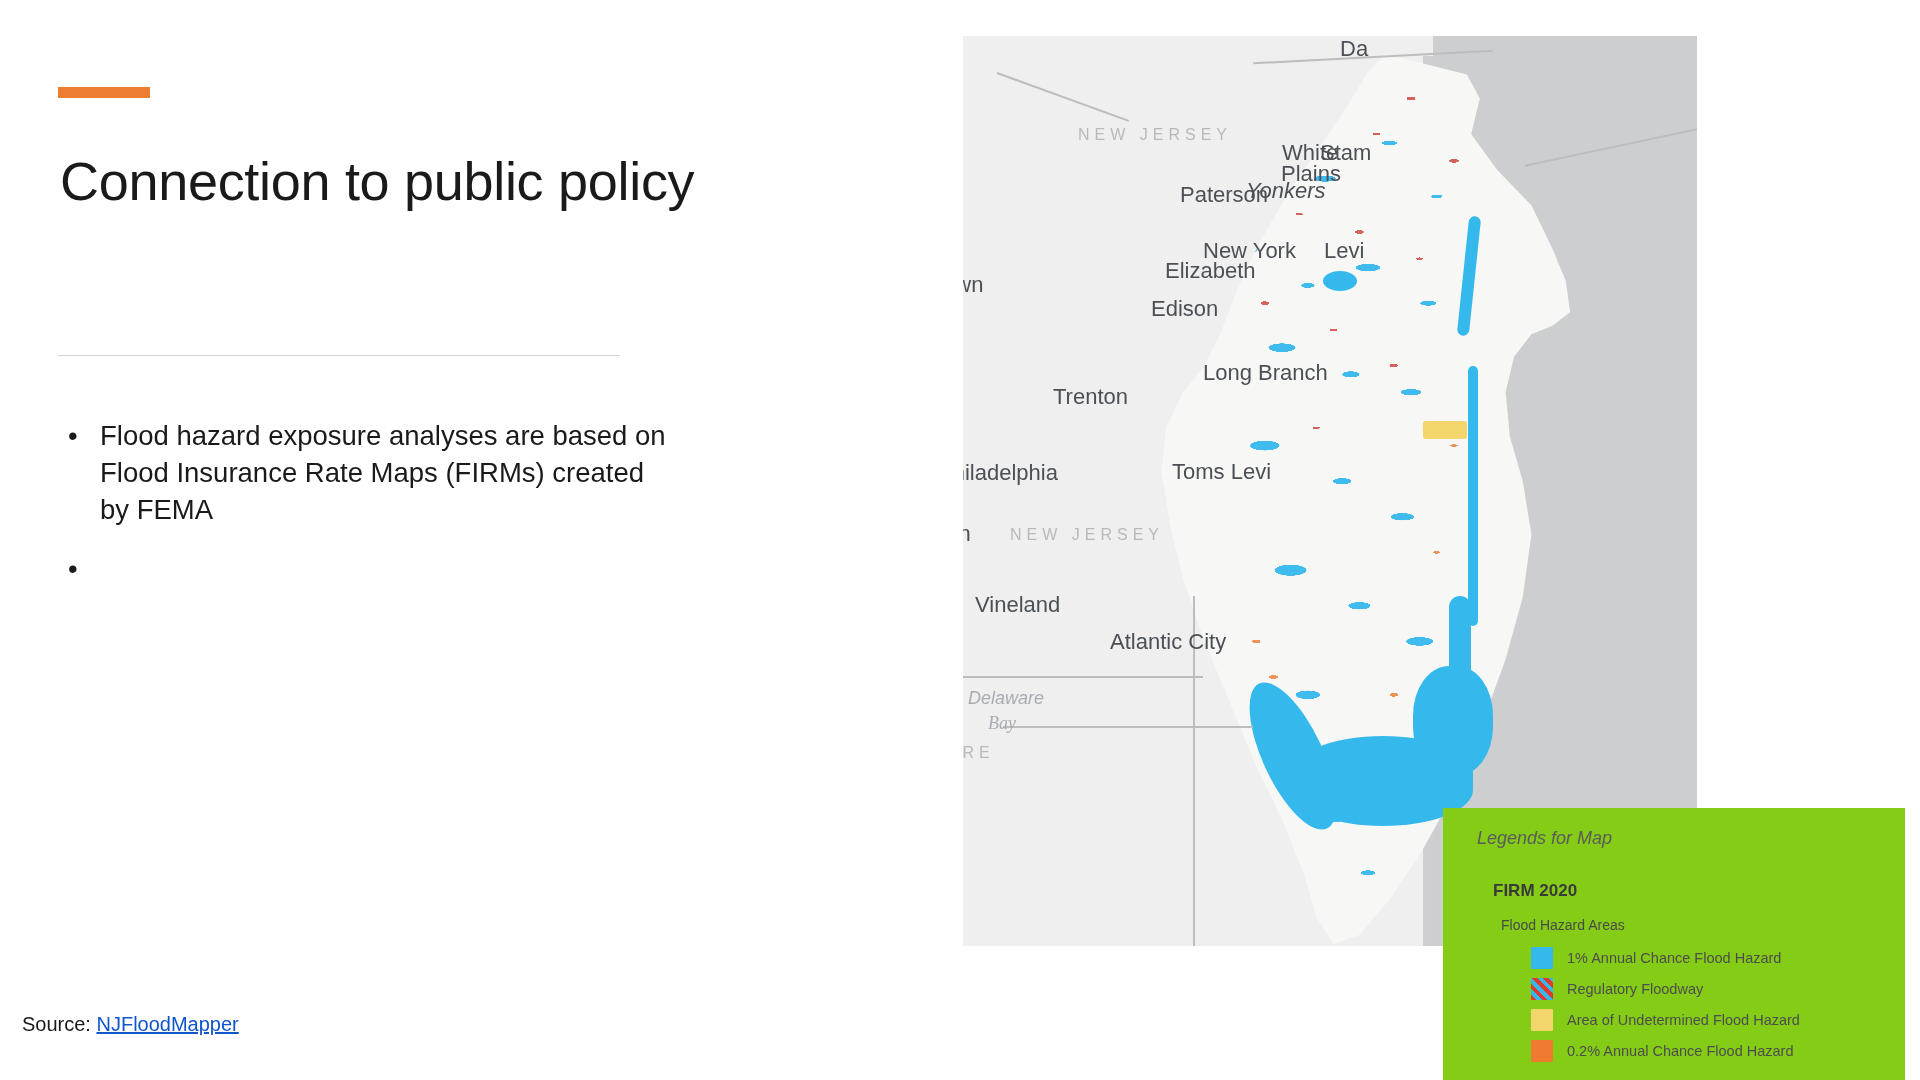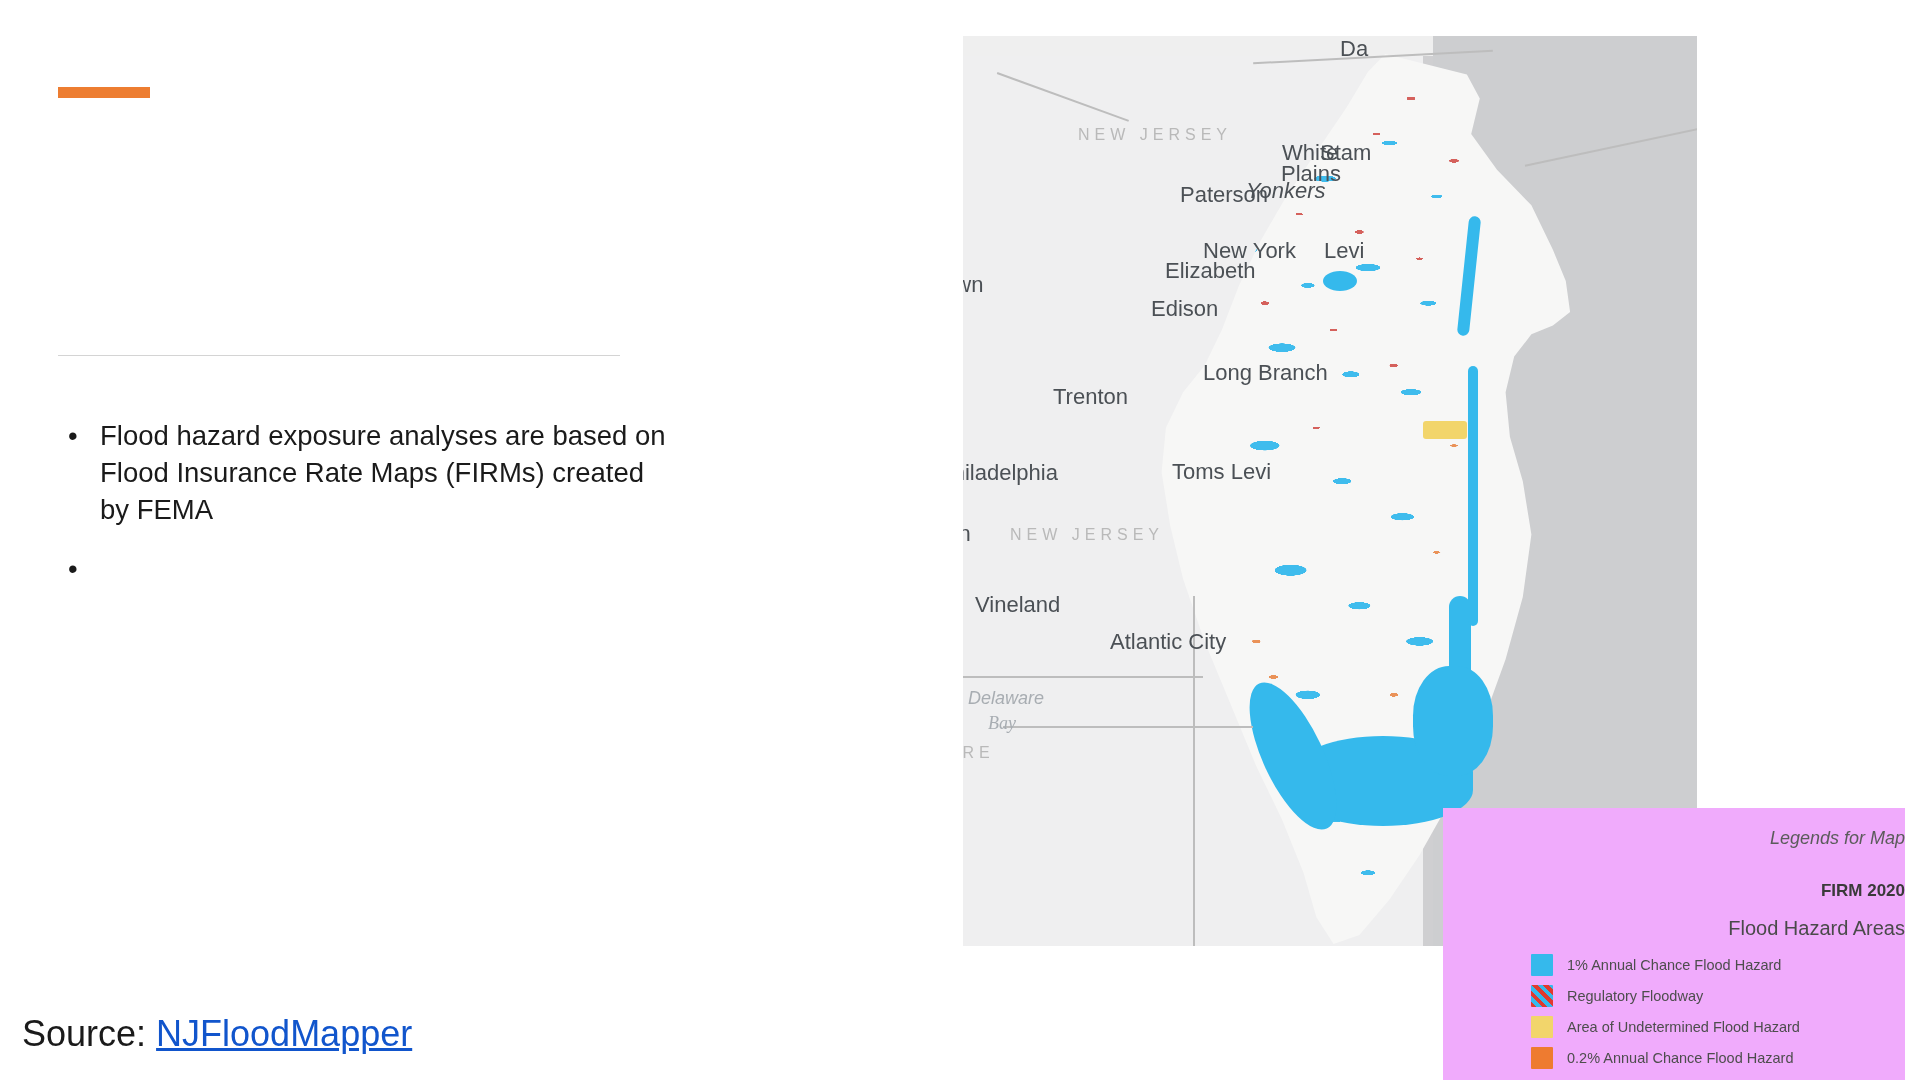--- a/index.html
+++ b/index.html
@@ -313,6 +313,7 @@
 
     <div id="accent-bar"></div>
 
+    <div id="slide-title">Connection to public policy</div>
 
     <div id="title-divider"></div>
 

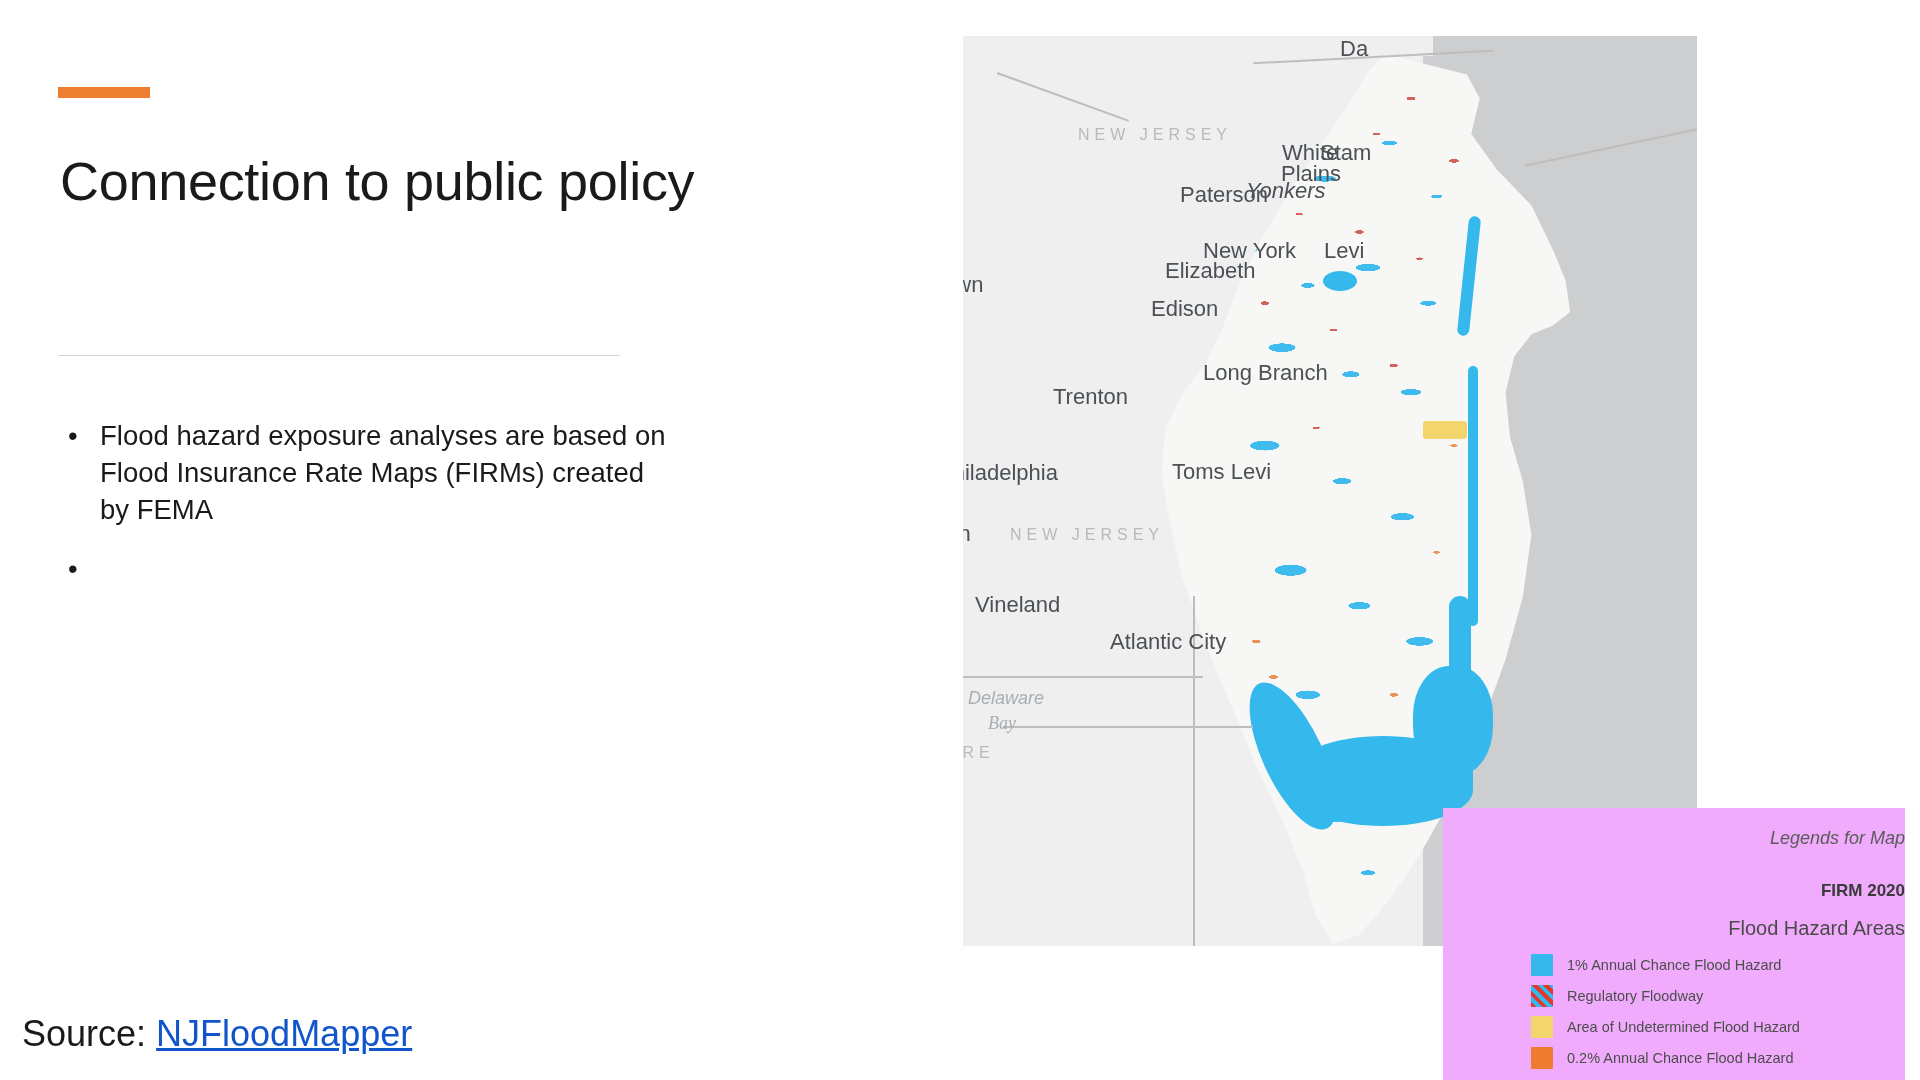--- a/index.html
+++ b/index.html
@@ -252,10 +252,9 @@
     left: 1443px; top: 808px;
     width: 462px;
     height: 272px;
-    background: #f0abfc;
+    background: #84cc16;
     padding: 14px 0 16px 0;
     box-sizing: border-box;
-    text-align: right;
   }
   #legend-heading {
     font-style: italic;

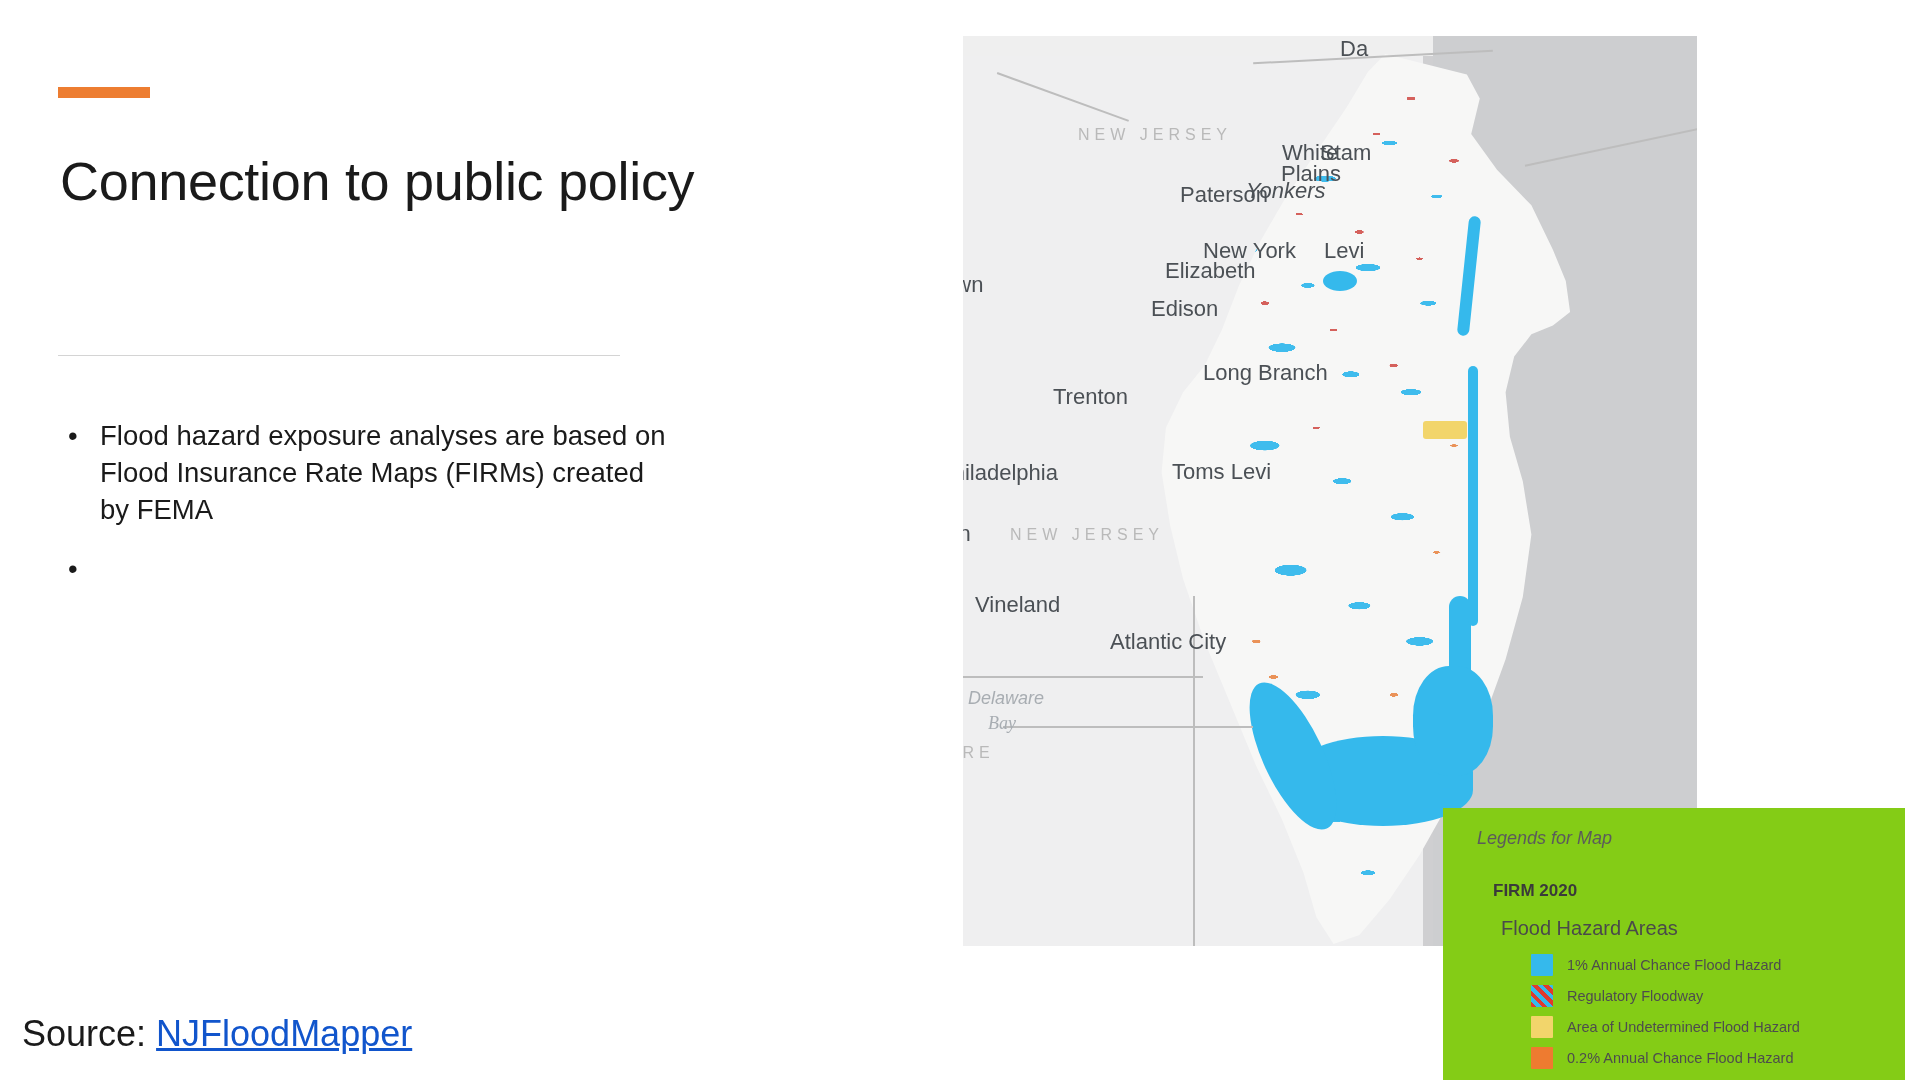--- a/index.html
+++ b/index.html
@@ -269,7 +269,7 @@
     margin: 32px 0 0 50px;
   }
   #legend-group-title {
-    font-size: 20px;
+    font-size: 14px;
     color: #4a4a4a;
     margin: 16px 0 0 58px;
   }

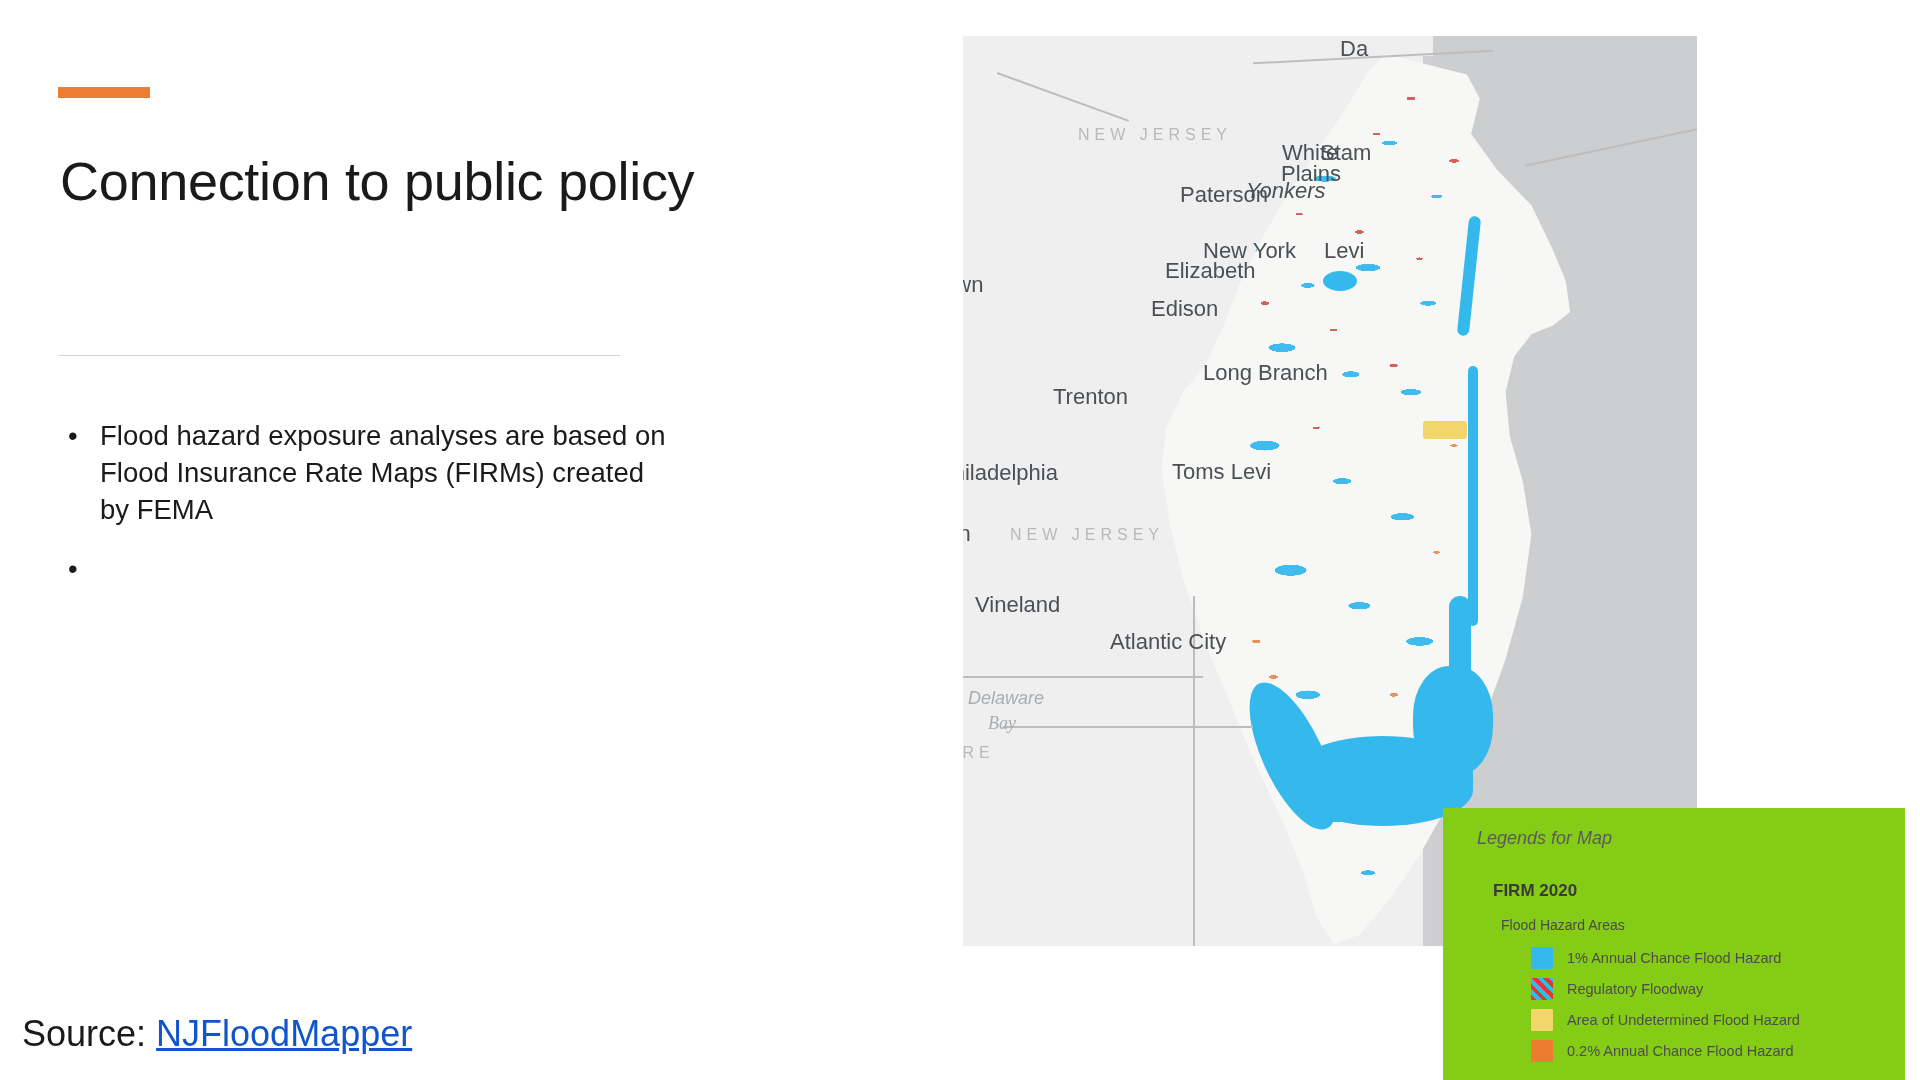--- a/index.html
+++ b/index.html
@@ -82,7 +82,7 @@
   #source-line {
     position: absolute;
     left: 22px; top: 1013px;
-    font-size: 36px;
+    font-size: 20px;
     color: #1a1a1a;
     white-space: nowrap;
   }

